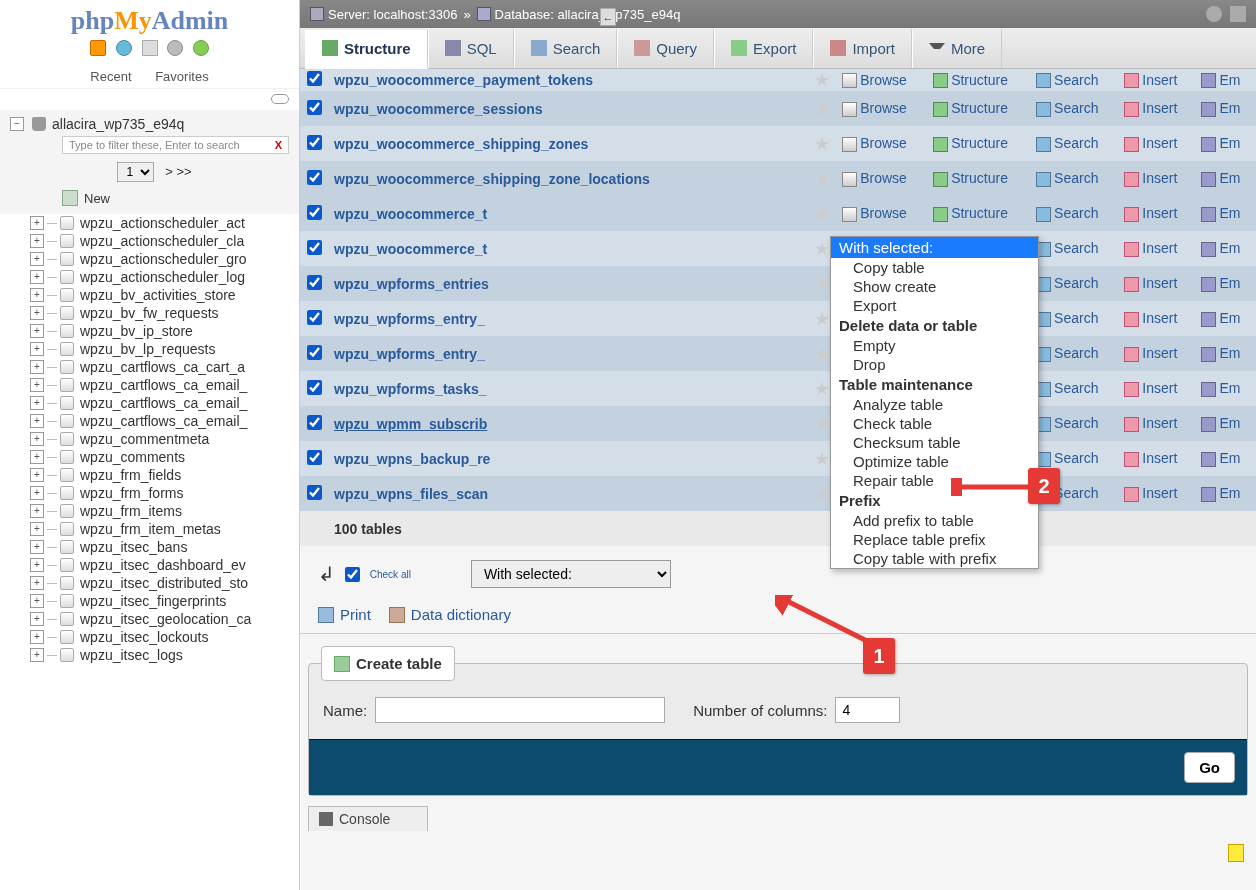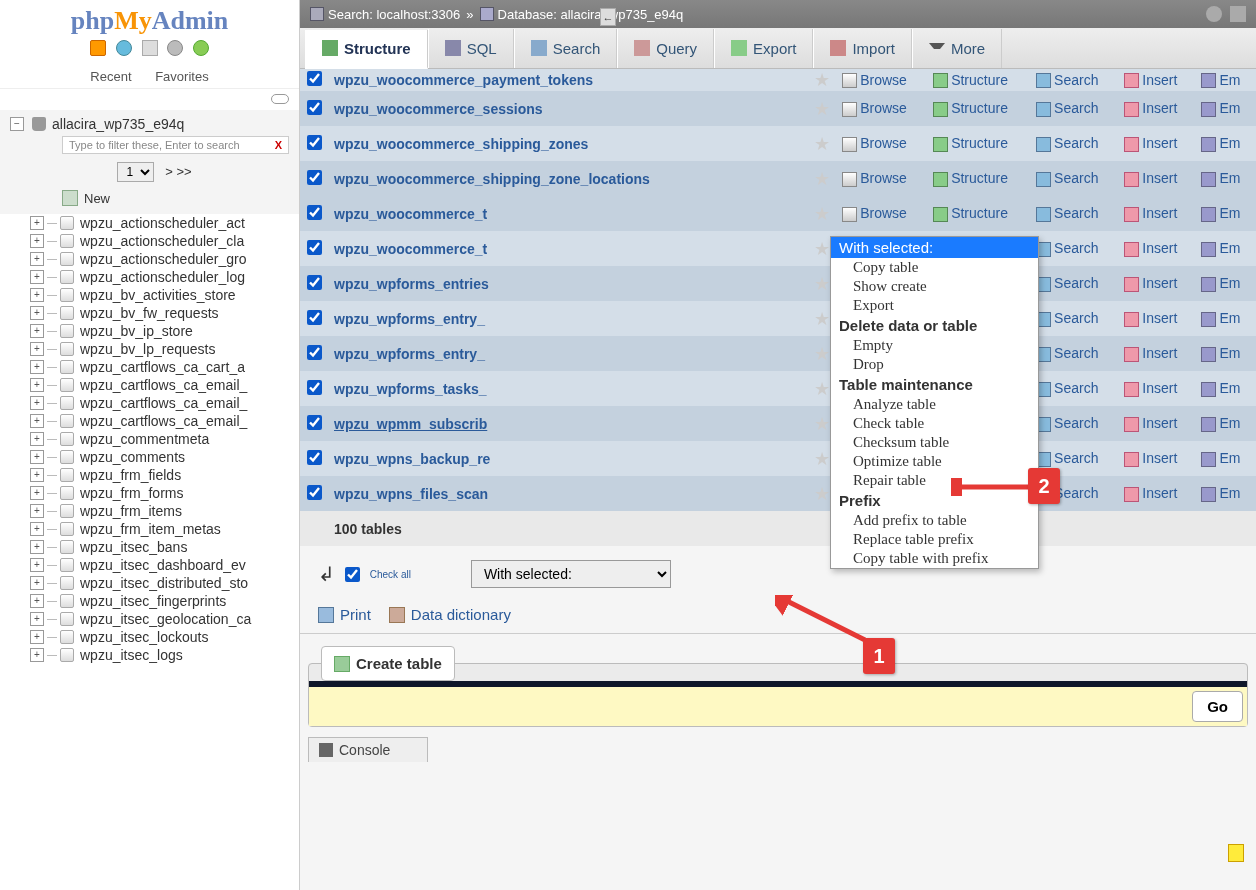--- a/index.html
+++ b/index.html
@@ -302,7 +302,7 @@
     <div class="side-toggle">←</div>
     <div class="breadcrumb">
       <span class="srv-icon"></span>
-      <span>Search:</span>&nbsp;
+      <span>Server:</span>&nbsp;
       <span>localhost:3306</span>
       <span class="sep">»</span>
       <span class="srv-icon" style="background:#aac;"></span>

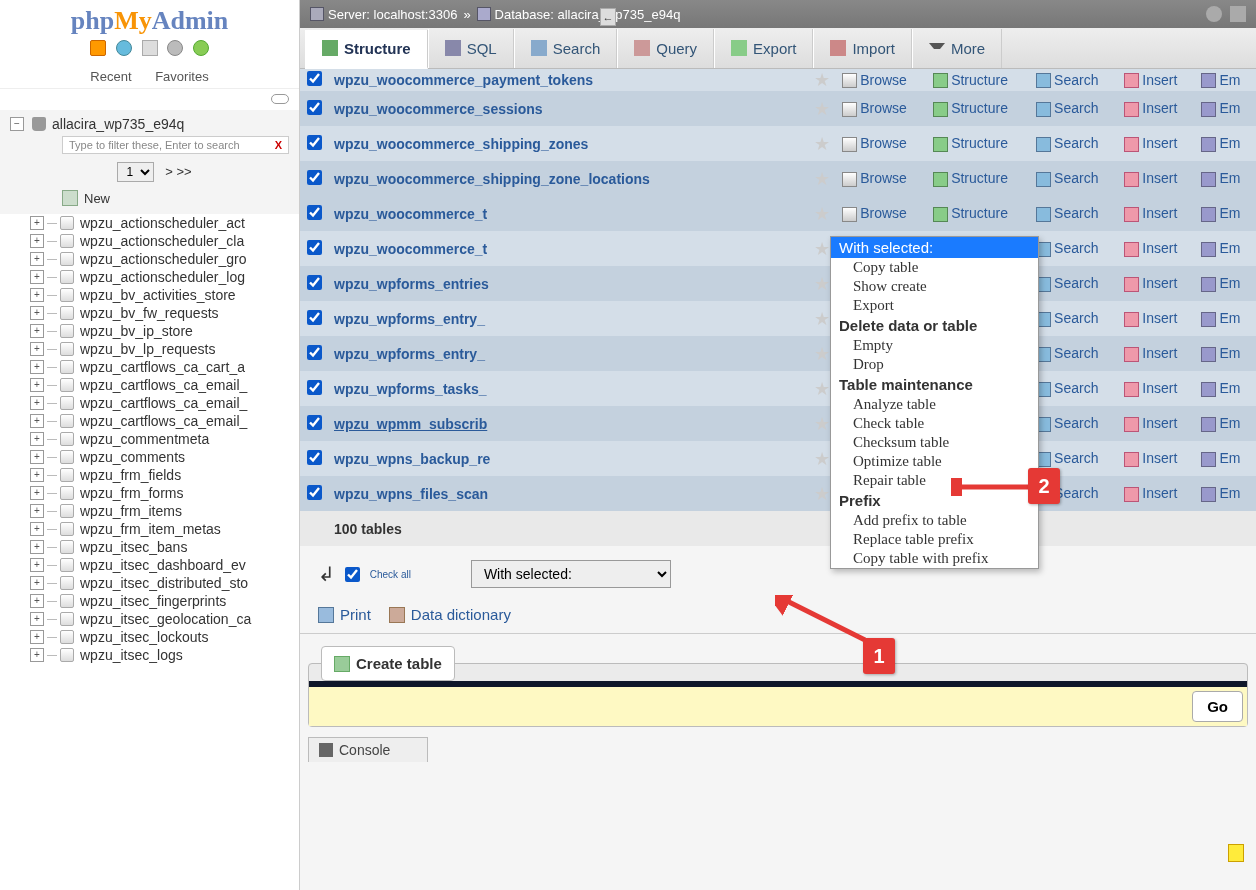--- a/index.html
+++ b/index.html
@@ -88,7 +88,7 @@
 
 .dd-menu { position:absolute; left: 530px; top: 236px; width: 209px; background:#fff; border:1px solid #999; box-shadow: 2px 3px 6px rgba(0,0,0,0.25); font-size:15px; z-index: 50; }
 .dd-menu .hdr { background:#1a7bff; color:#fff; padding: 2px 8px; }
-.dd-menu .itm { padding: 1px 8px 1px 22px; cursor:pointer;font-family:Liberation Serif, serif; }
+.dd-menu .itm { padding: 1px 8px 1px 22px; cursor:pointer; }
 .dd-menu .grp { padding: 2px 8px; font-weight:bold; }
 
 

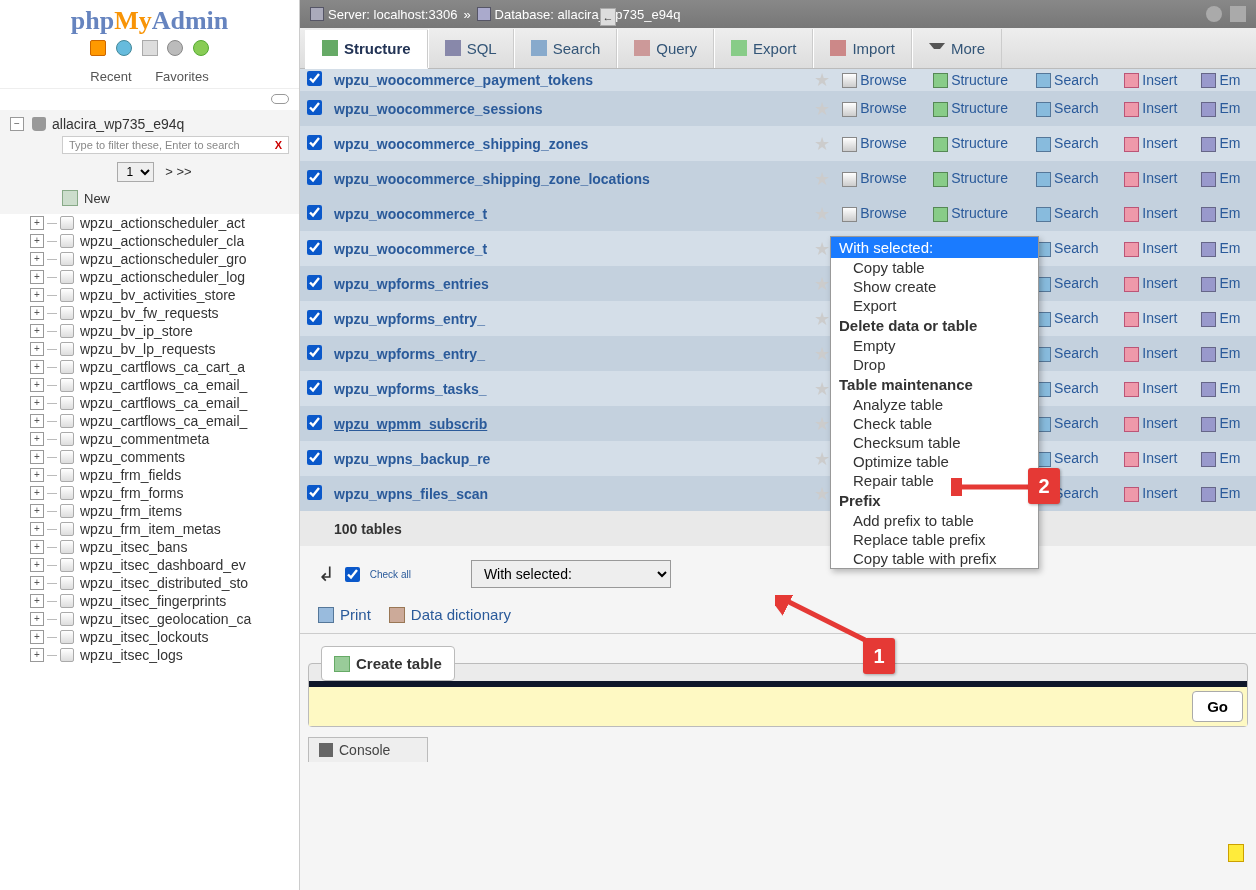--- a/index.html
+++ b/index.html
@@ -508,6 +508,13 @@
         <span class="cicon"></span>
         <span>Create table</span>
       </legend>
+      <div class="create-body">
+        <span>Name:</span>
+        <input class="name-in" style="">
+        <span style="width:12px;"></span>
+        <span>Number of columns:</span>
+        <input class="col-in" value="4" style="">
+      </div>
       <div class="create-footer">
         <button class="go-btn">Go</button>
       </div>

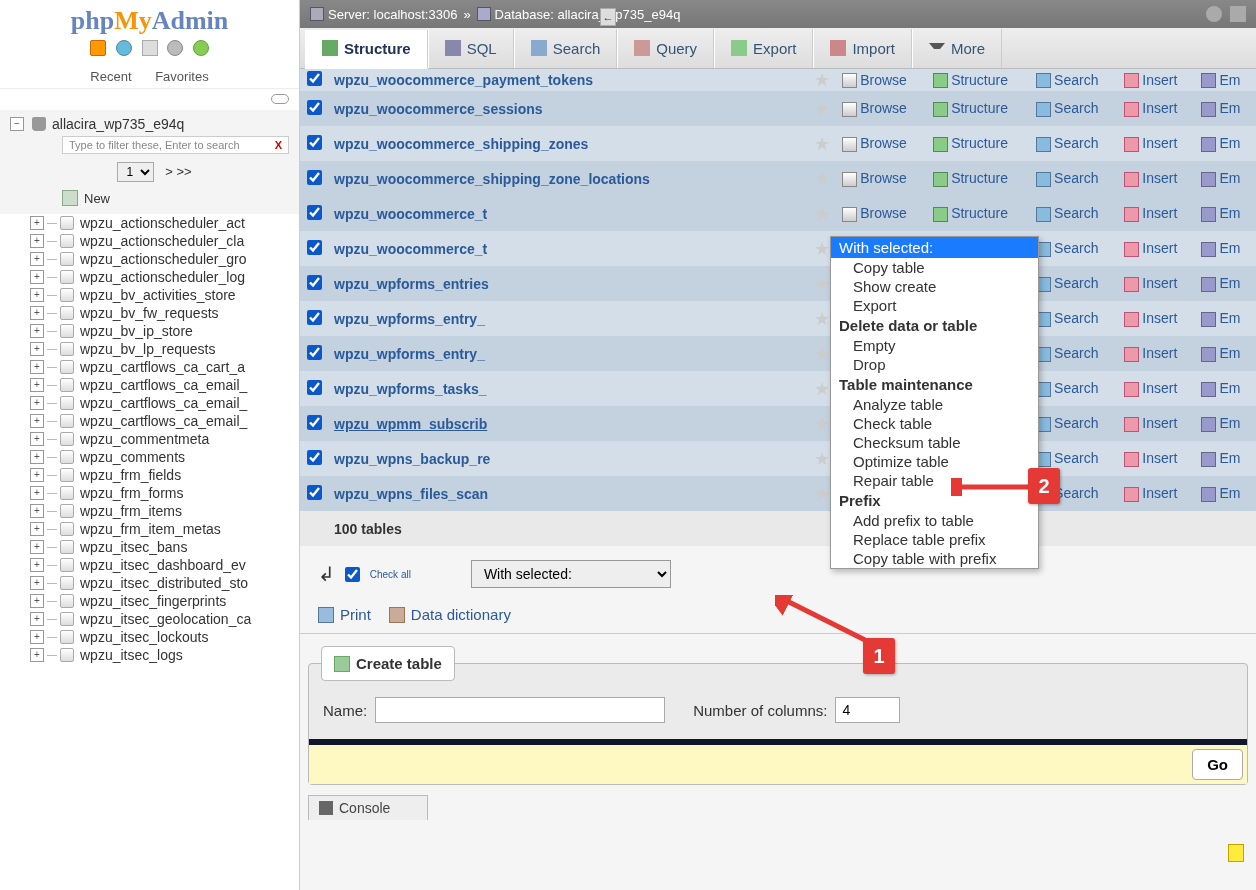--- a/index.html
+++ b/index.html
@@ -79,7 +79,7 @@
 .create-body { padding: 16px 14px; display:flex; align-items:center; gap:8px; font-size:15px; }
 .create-body input { border:1px solid #aaa; padding:4px 6px; font-size:14px; }
 .create-body .name-in { width: 290px; } .create-body .col-in { width: 65px; }
-.create-footer { background:#fef9c3; border-top:6px solid #0f172a; padding: 4px; text-align:right; }
+.create-footer { background:#0c4a6e; border-top:1px solid #0f172a; padding: 12px; text-align:right; }
 .go-btn { background:#fff; border:1px solid #aaa; border-radius:4px; padding:6px 14px; font-weight:bold; font-size:15px; }
 
 .console { margin: 0 8px; border:1px solid #bbb; background:#eee; padding:4px 10px; display:flex; align-items:center; gap:6px; font-size:14px; color:#444; width: 120px; border-bottom:none; }

